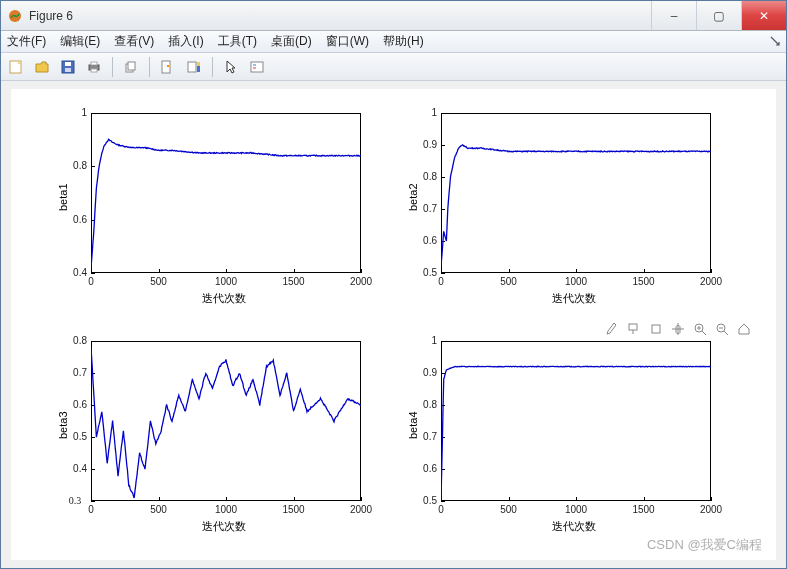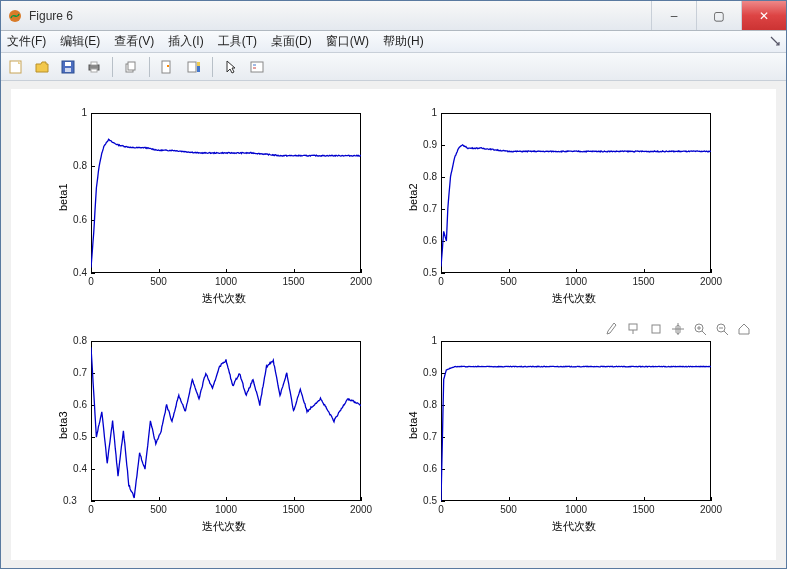--- a/index.html
+++ b/index.html
@@ -333,7 +333,7 @@
         <div style="position: absolute; left: 282.5px; top: 408px; width: 1px; height: 4px; background: rgb(0, 0, 0);"></div>
         <div class="ticklabel" style="left: 336px; top: 415px; width: 28px;">2000</div>
         <div style="position: absolute; left: 350px; top: 408px; width: 1px; height: 4px; background: rgb(0, 0, 0);"></div>
-        <div class="ticklabel" style="left: 52px; top: 406px; width: 24px; text-align: left;">0.3</div>
+        <div class="ticklabel" style="left: 52px; top: 406px; width: 24px; text-align: center; font-family: Liberation Serif, serif;">0.3</div>
         <div style="position: absolute; left: 80px; top: 412px; width: 4px; height: 1px; background: rgb(0, 0, 0);"></div>
         <div class="ticklabel" style="left: 52px; top: 374px; width: 24px; text-align: right;">0.4</div>
         <div style="position: absolute; left: 80px; top: 380px; width: 4px; height: 1px; background: rgb(0, 0, 0);"></div>

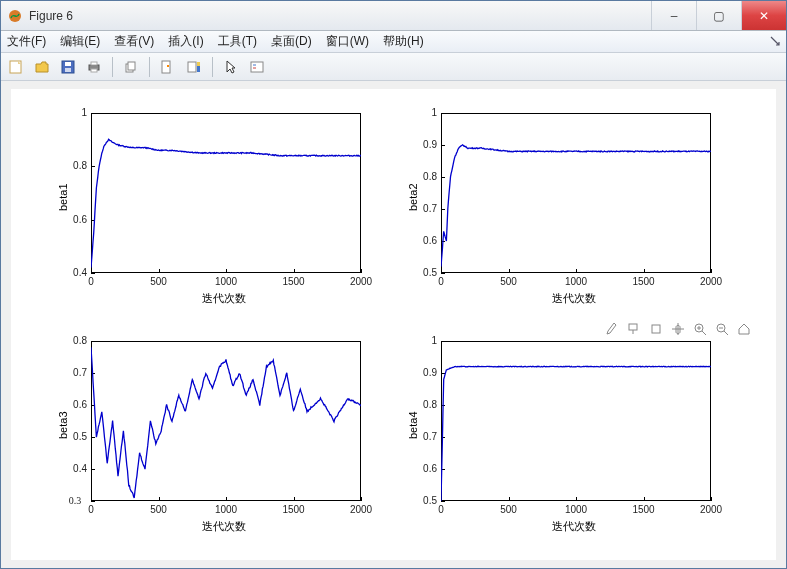--- a/index.html
+++ b/index.html
@@ -263,6 +263,7 @@
             <path d="M3 8l5-5 5 5v5H3z" fill="none" stroke="#888"></path>
           </svg></span>
     </div>
+    <div class="watermark">CSDN @我爱C编程</div>
   <div class="subplot" style="left: 0px; top: 0px; width: 760px; height: 470px;">
         <div class="plotbox" style="left: 80px; top: 24px; width: 270px; height: 160px;"></div>
         <div class="axislabel ylabel" style="left: 46px; top: 122px;">beta1</div>

